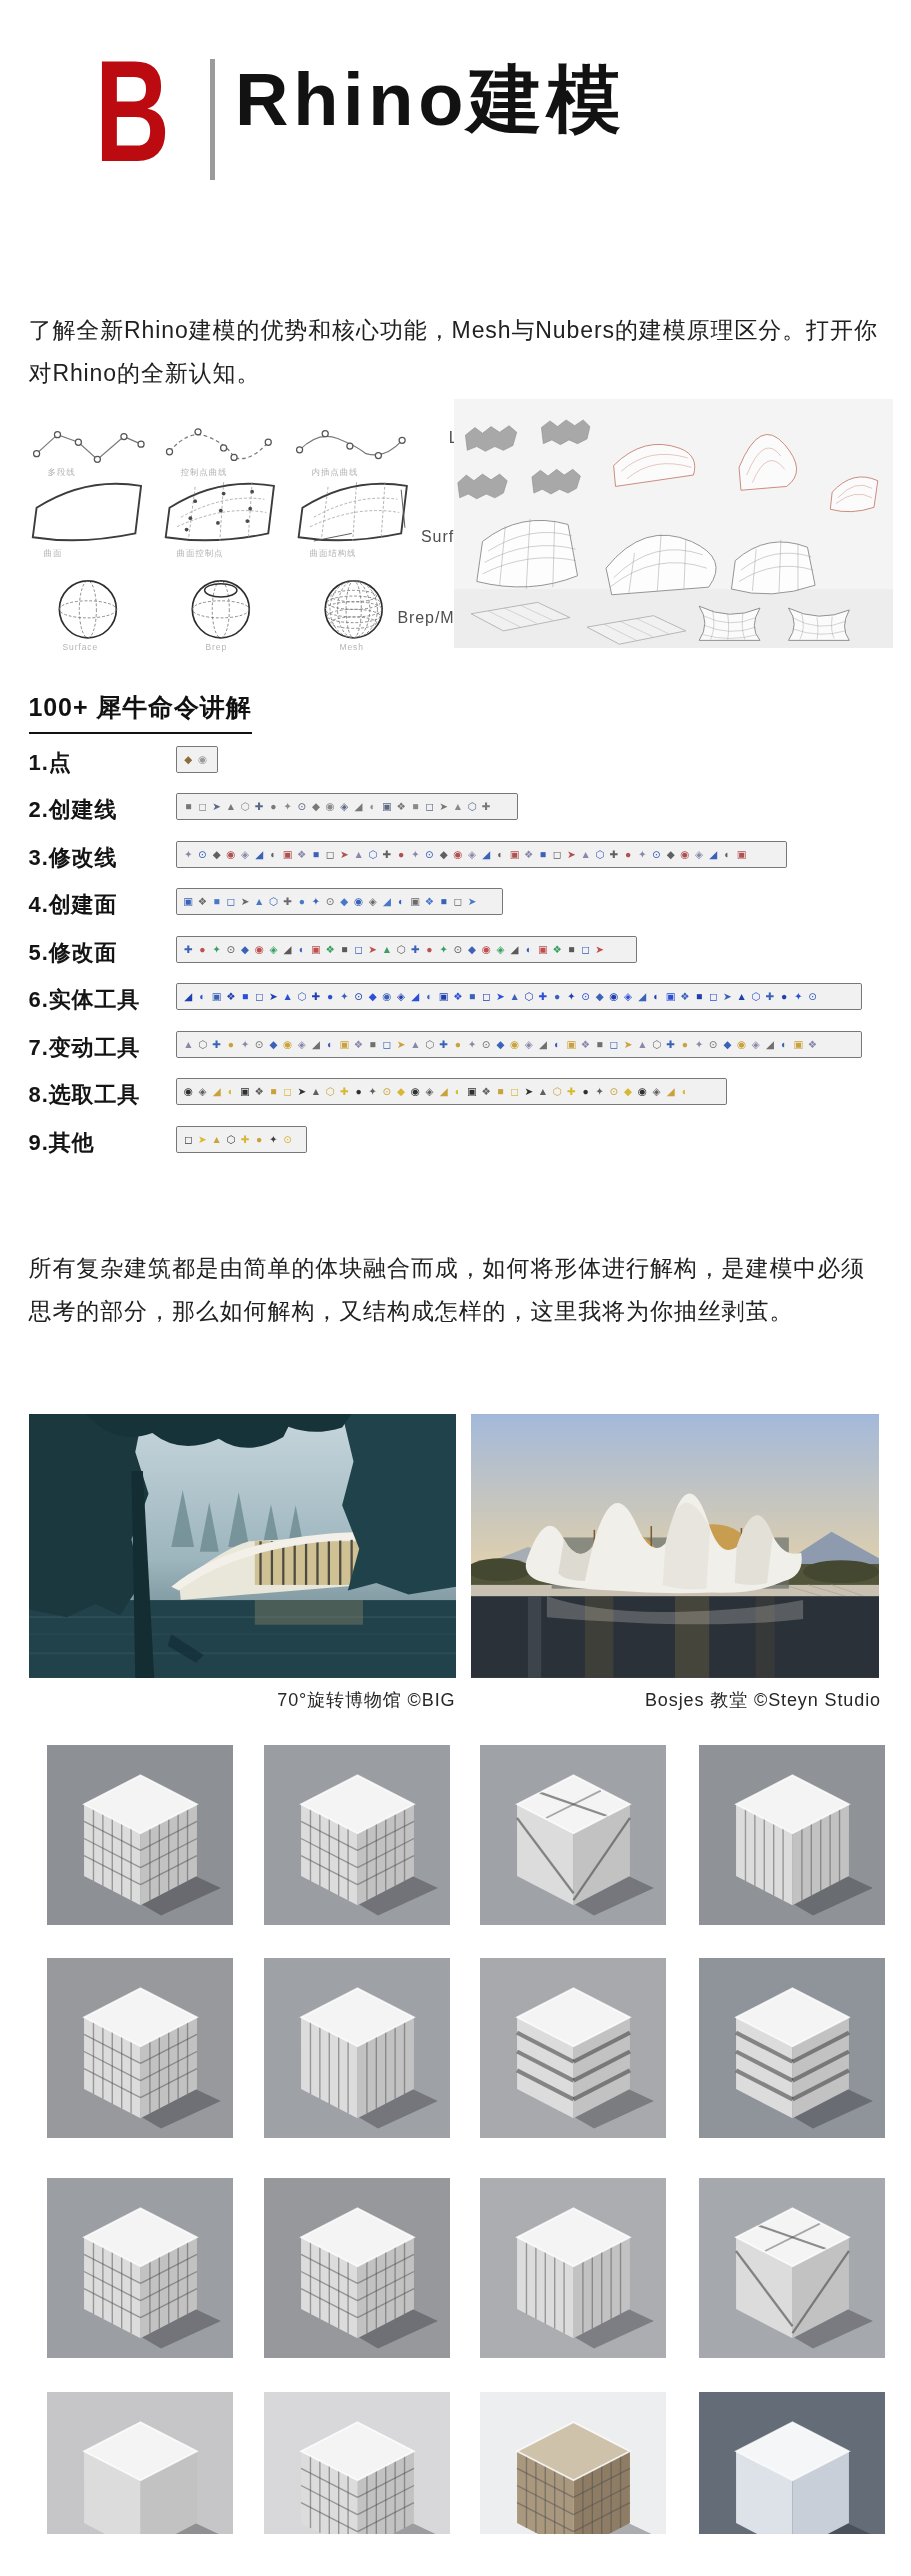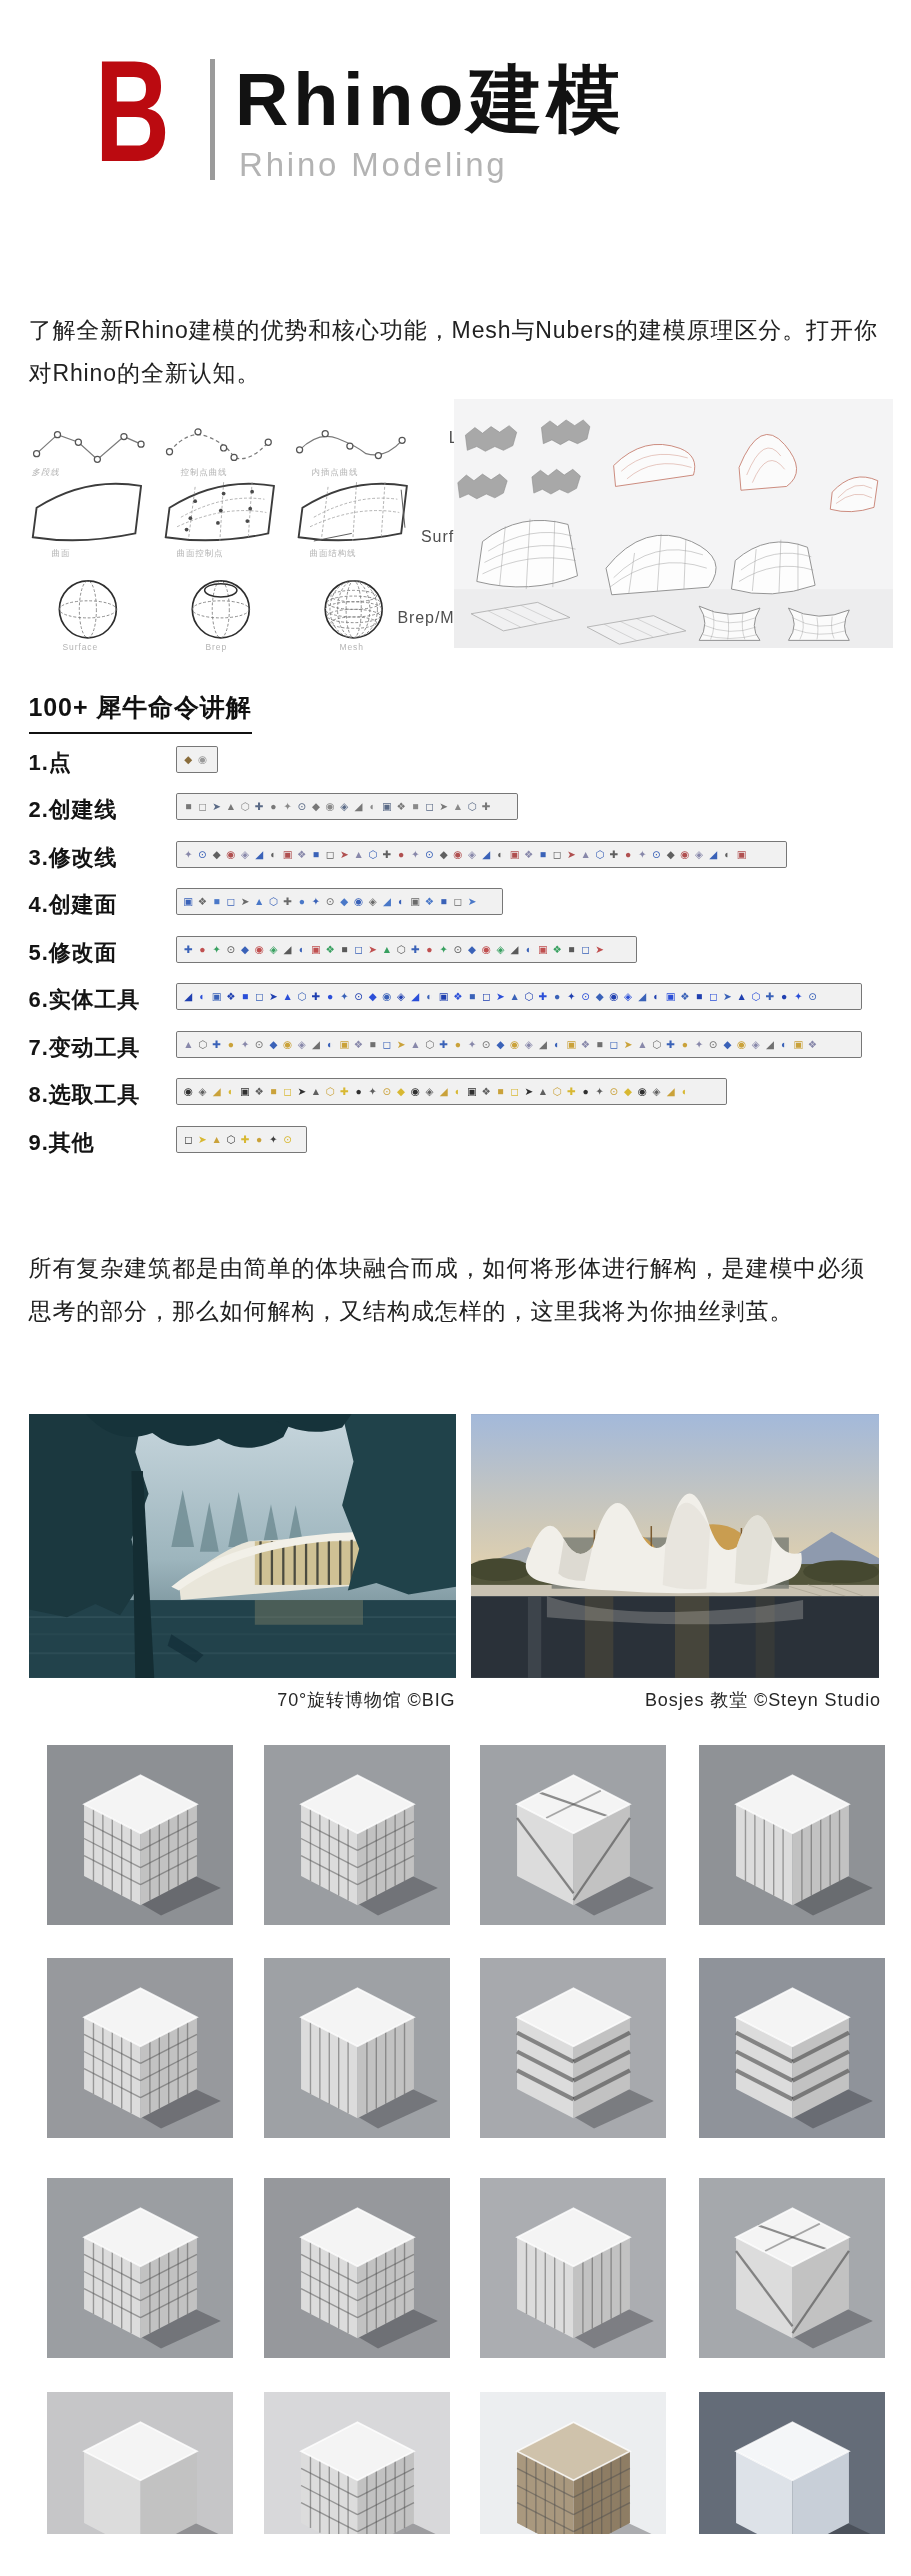--- a/index.html
+++ b/index.html
@@ -59,7 +59,6 @@
   <div class="logo-b">B</div>
   <div class="logo-divider"></div>
   <div class="brand-title">Rhino建模</div>
-  <div class="brand-sub">Rhino Modeling</div>
 
   <div class="body-text" style="top:309px;">了解全新Rhino建模的优势和核心功能，Mesh与Nubers的建模原理区分。打开你对Rhino的全新认知。</div>
 

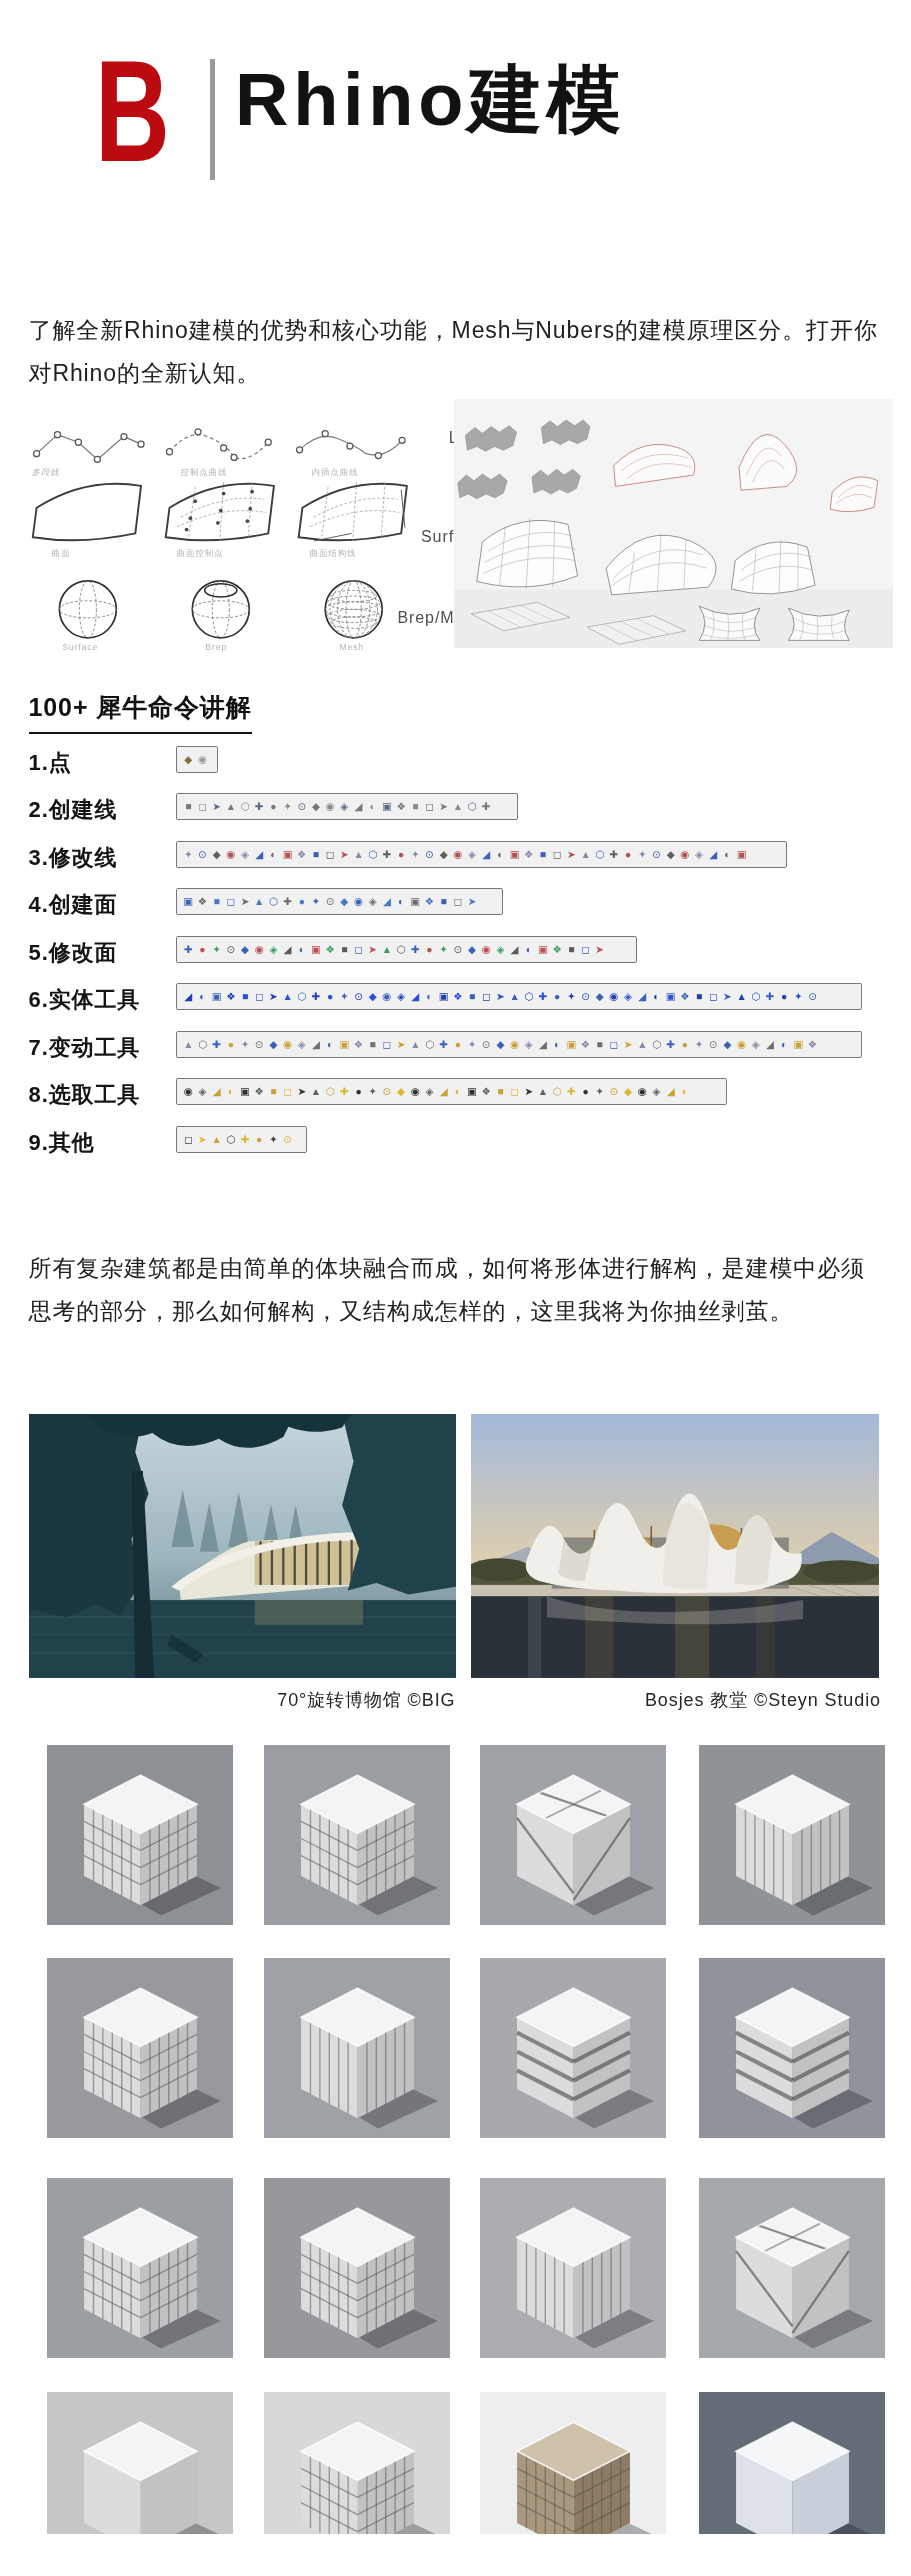--- a/index.html
+++ b/index.html
@@ -143,7 +143,7 @@
       </g>
       <ellipse cx="202" cy="172" rx="17" ry="7" fill="none" stroke="#2e2e2e" stroke-width="1.6"></ellipse>
     </svg>
-    <span class="sketch-label" style="left:3px;top:40px;font-style:italic;">多段线</span>
+    <span class="sketch-label" style="left:19px;top:40px;">多段线</span>
     <span class="sketch-label" style="left:152px;top:40px;">控制点曲线</span>
     <span class="sketch-label" style="left:283px;top:40px;">内插点曲线</span>
     <span class="sketch-label" style="left:15px;top:121px;margin-left:8px;">曲面</span>

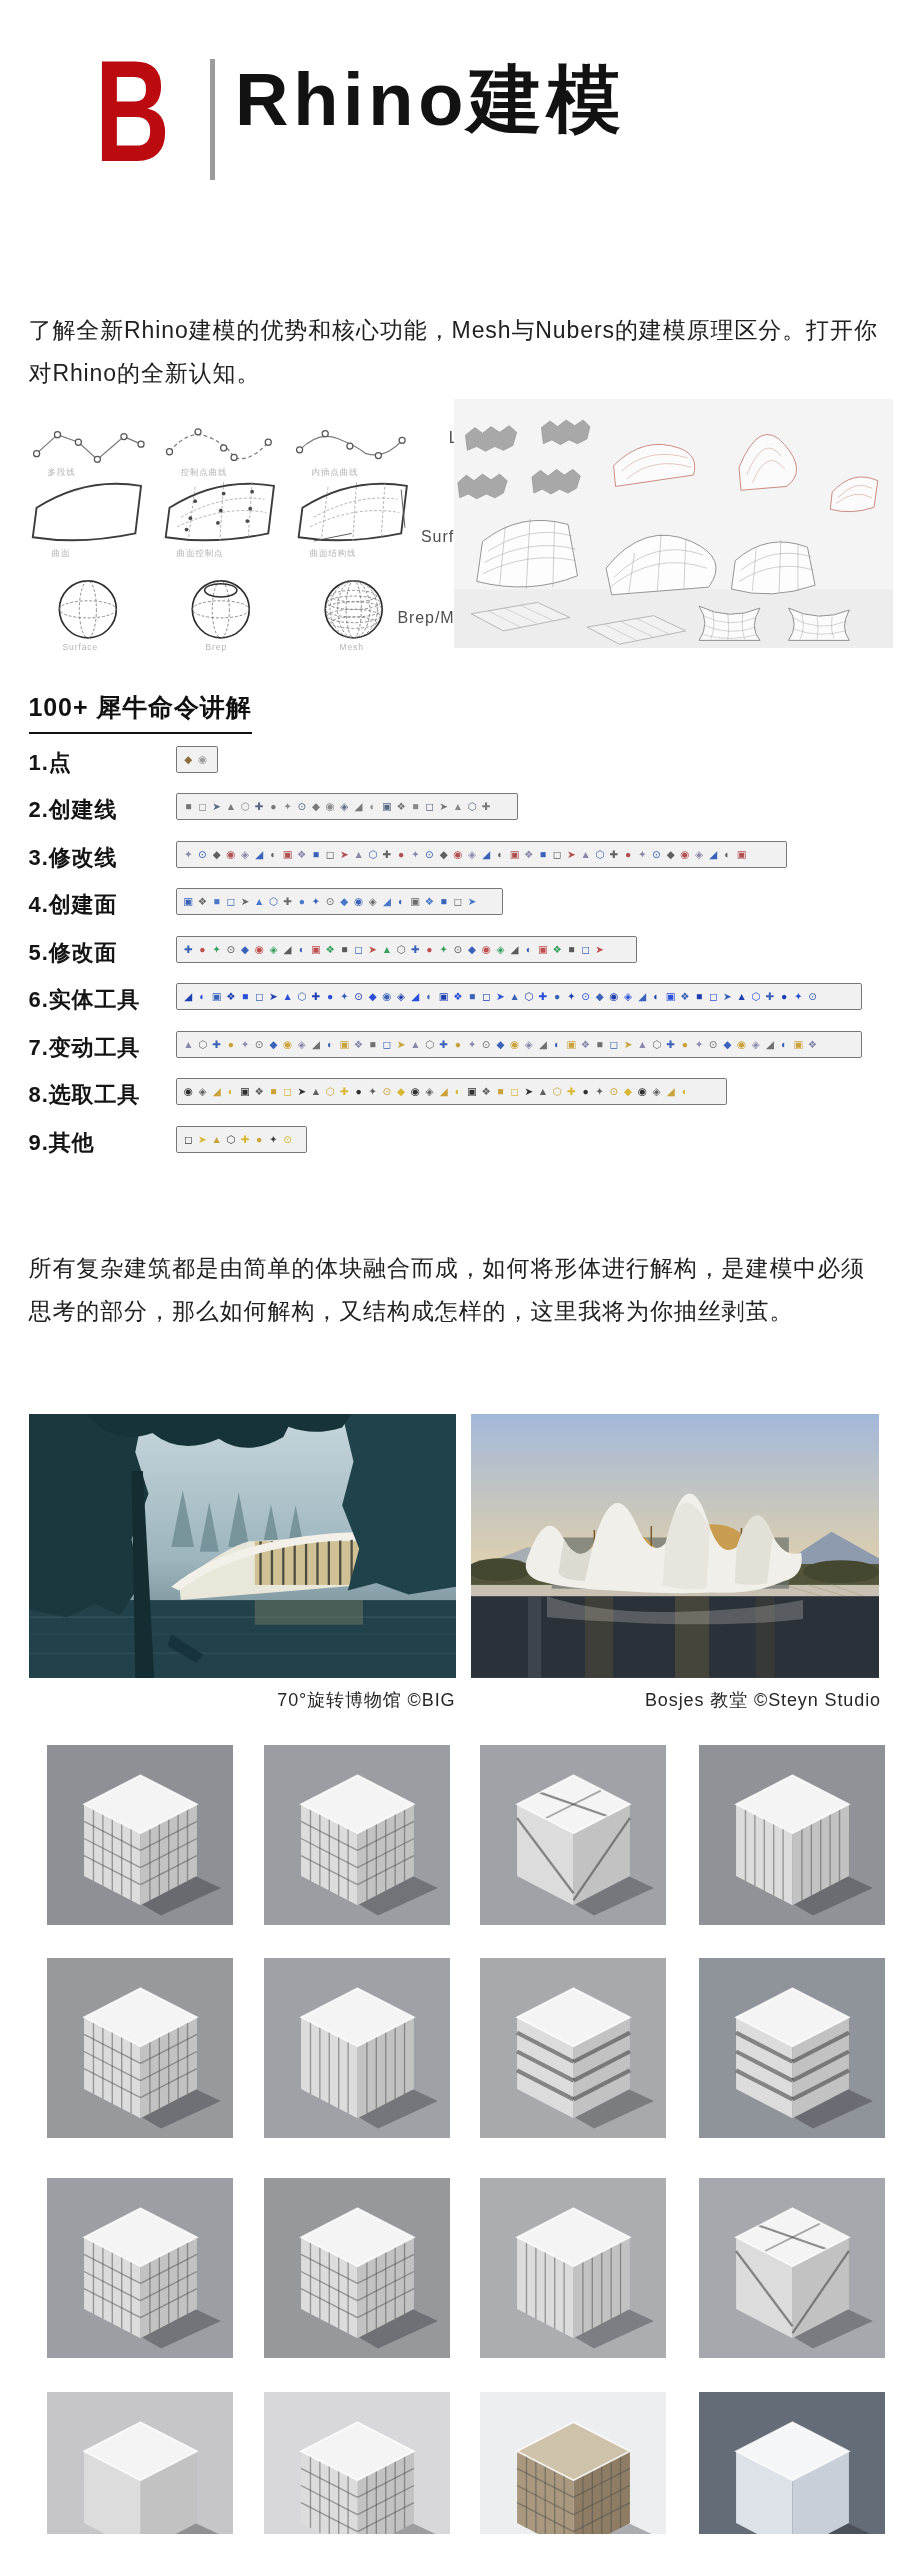--- a/index.html
+++ b/index.html
@@ -146,7 +146,7 @@
     <span class="sketch-label" style="left:19px;top:40px;">多段线</span>
     <span class="sketch-label" style="left:152px;top:40px;">控制点曲线</span>
     <span class="sketch-label" style="left:283px;top:40px;">内插点曲线</span>
-    <span class="sketch-label" style="left:15px;top:121px;margin-left:8px;">曲面</span>
+    <span class="sketch-label" style="left:15px;top:121px;">曲面</span>
     <span class="sketch-label" style="left:148px;top:121px;">曲面控制点</span>
     <span class="sketch-label" style="left:281px;top:121px;">曲面结构线</span>
     <span class="sketch-label" style="left:34px;top:215px;">Surface</span>

